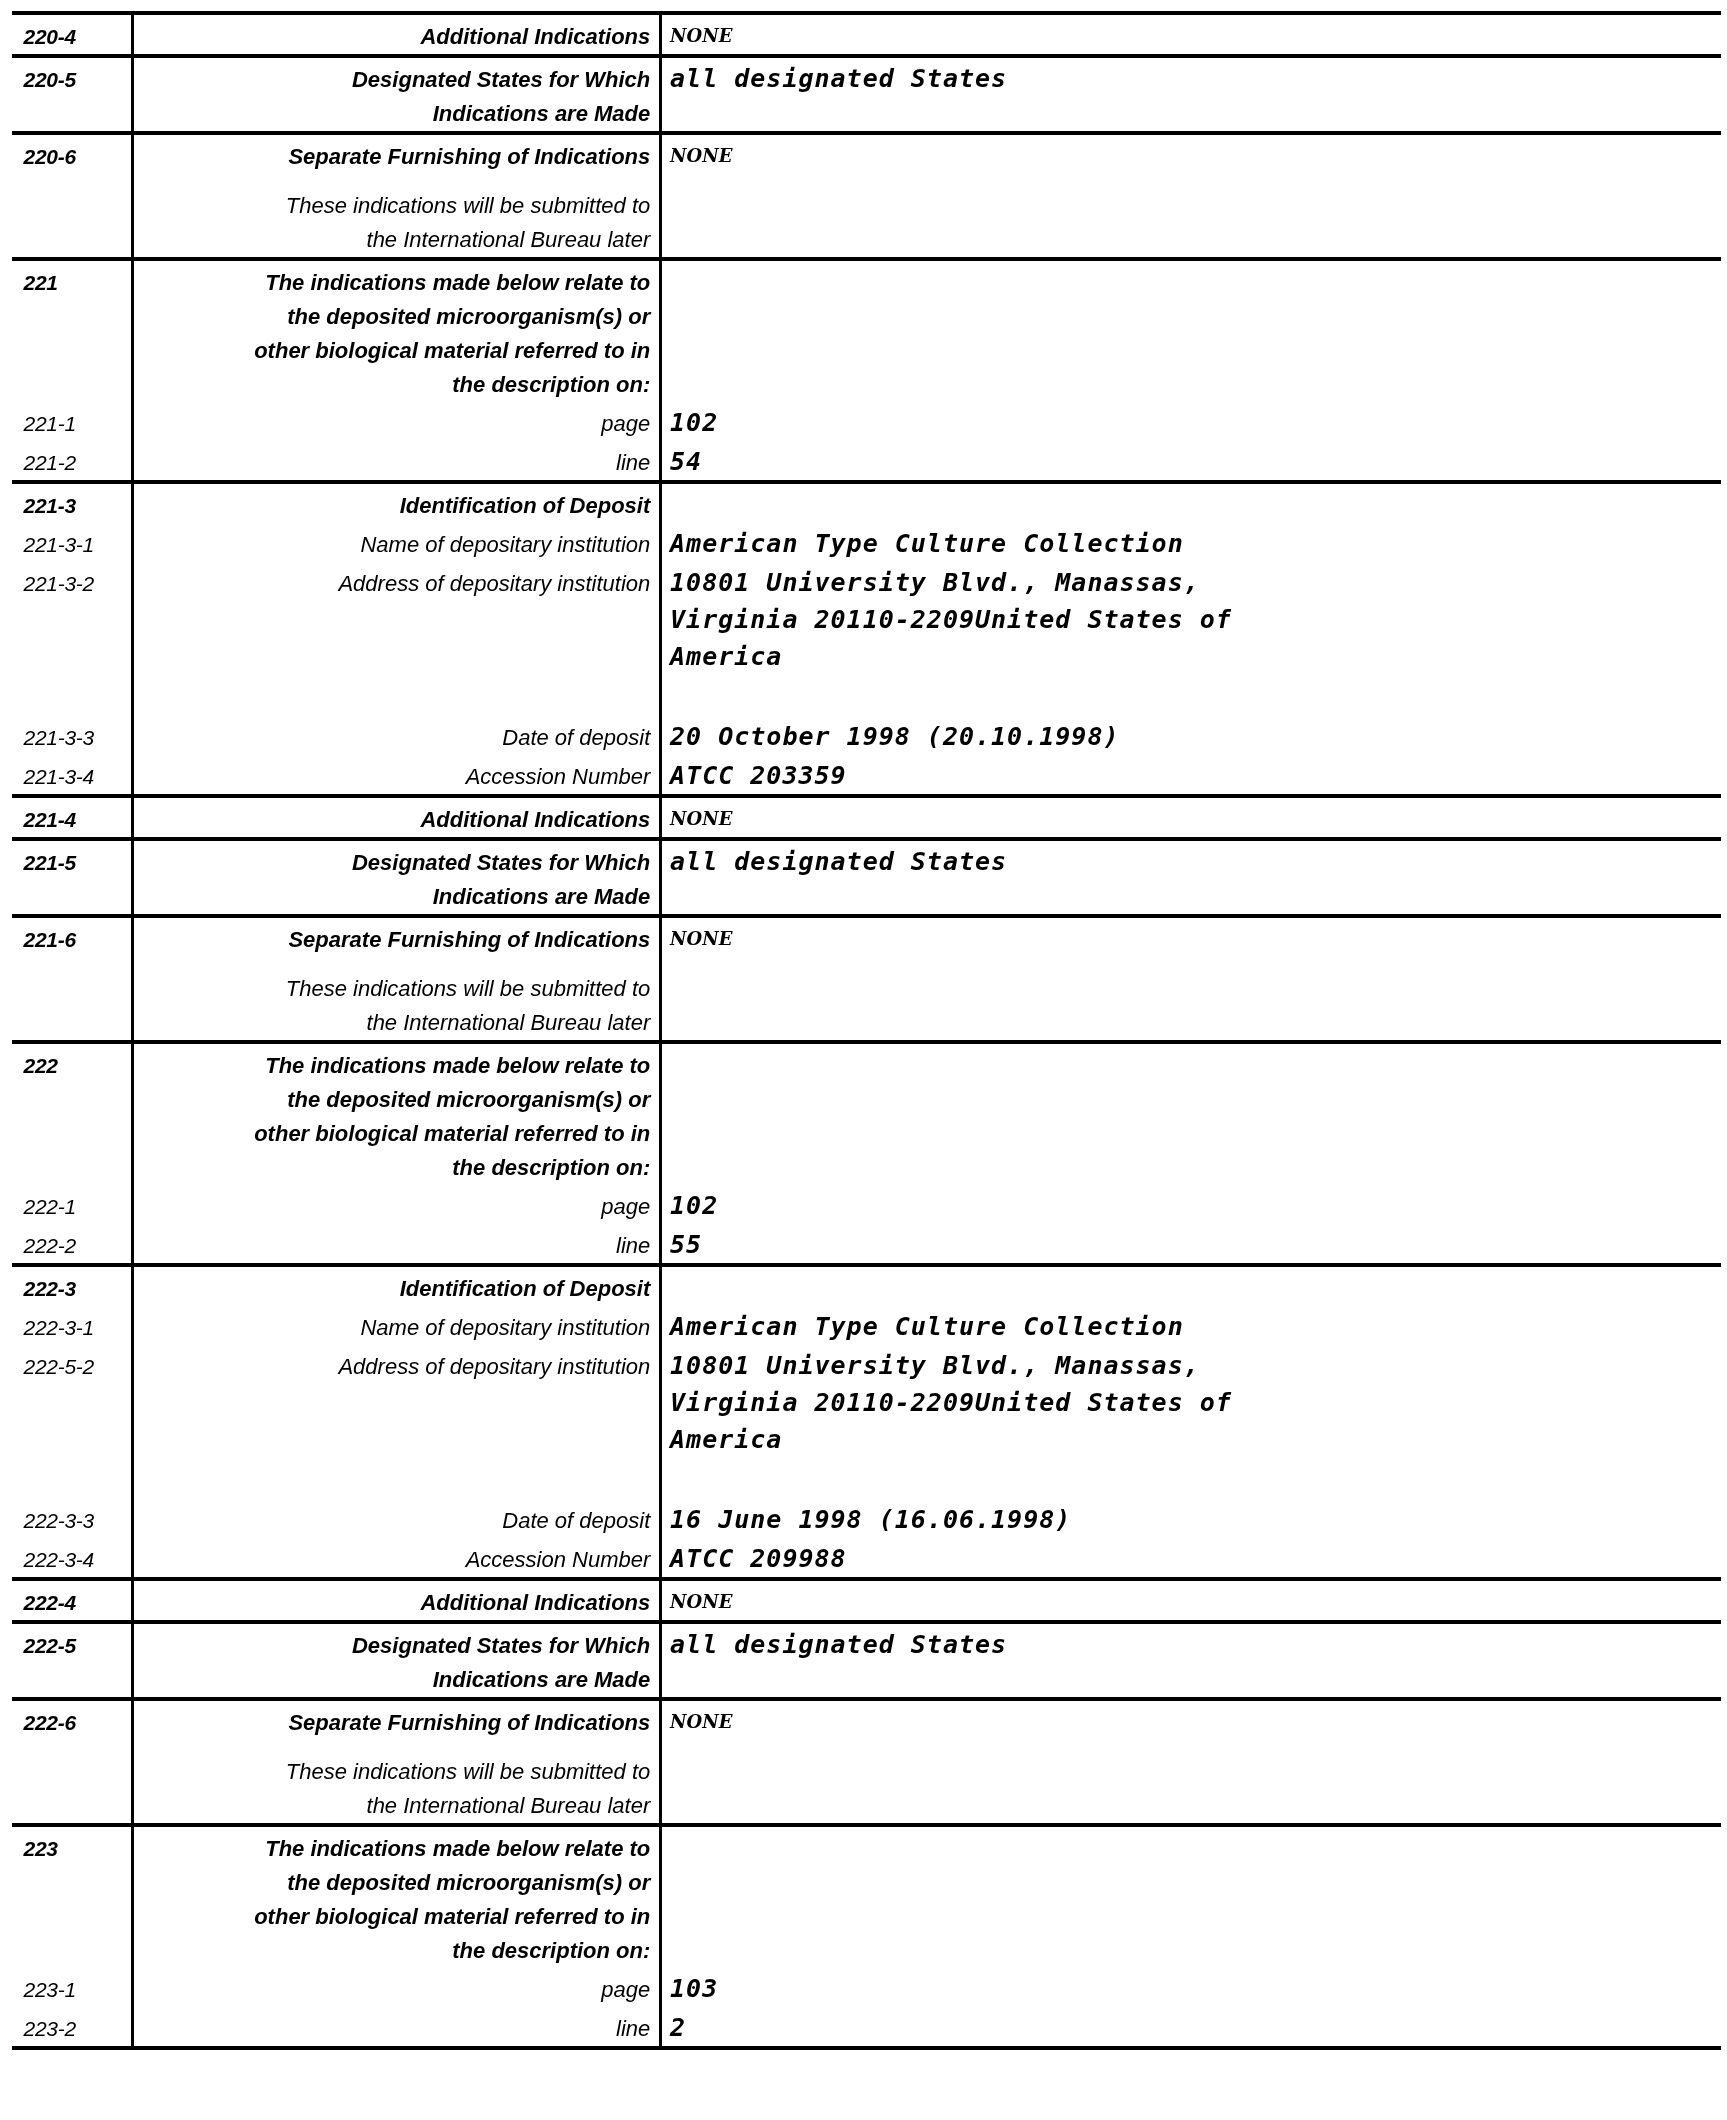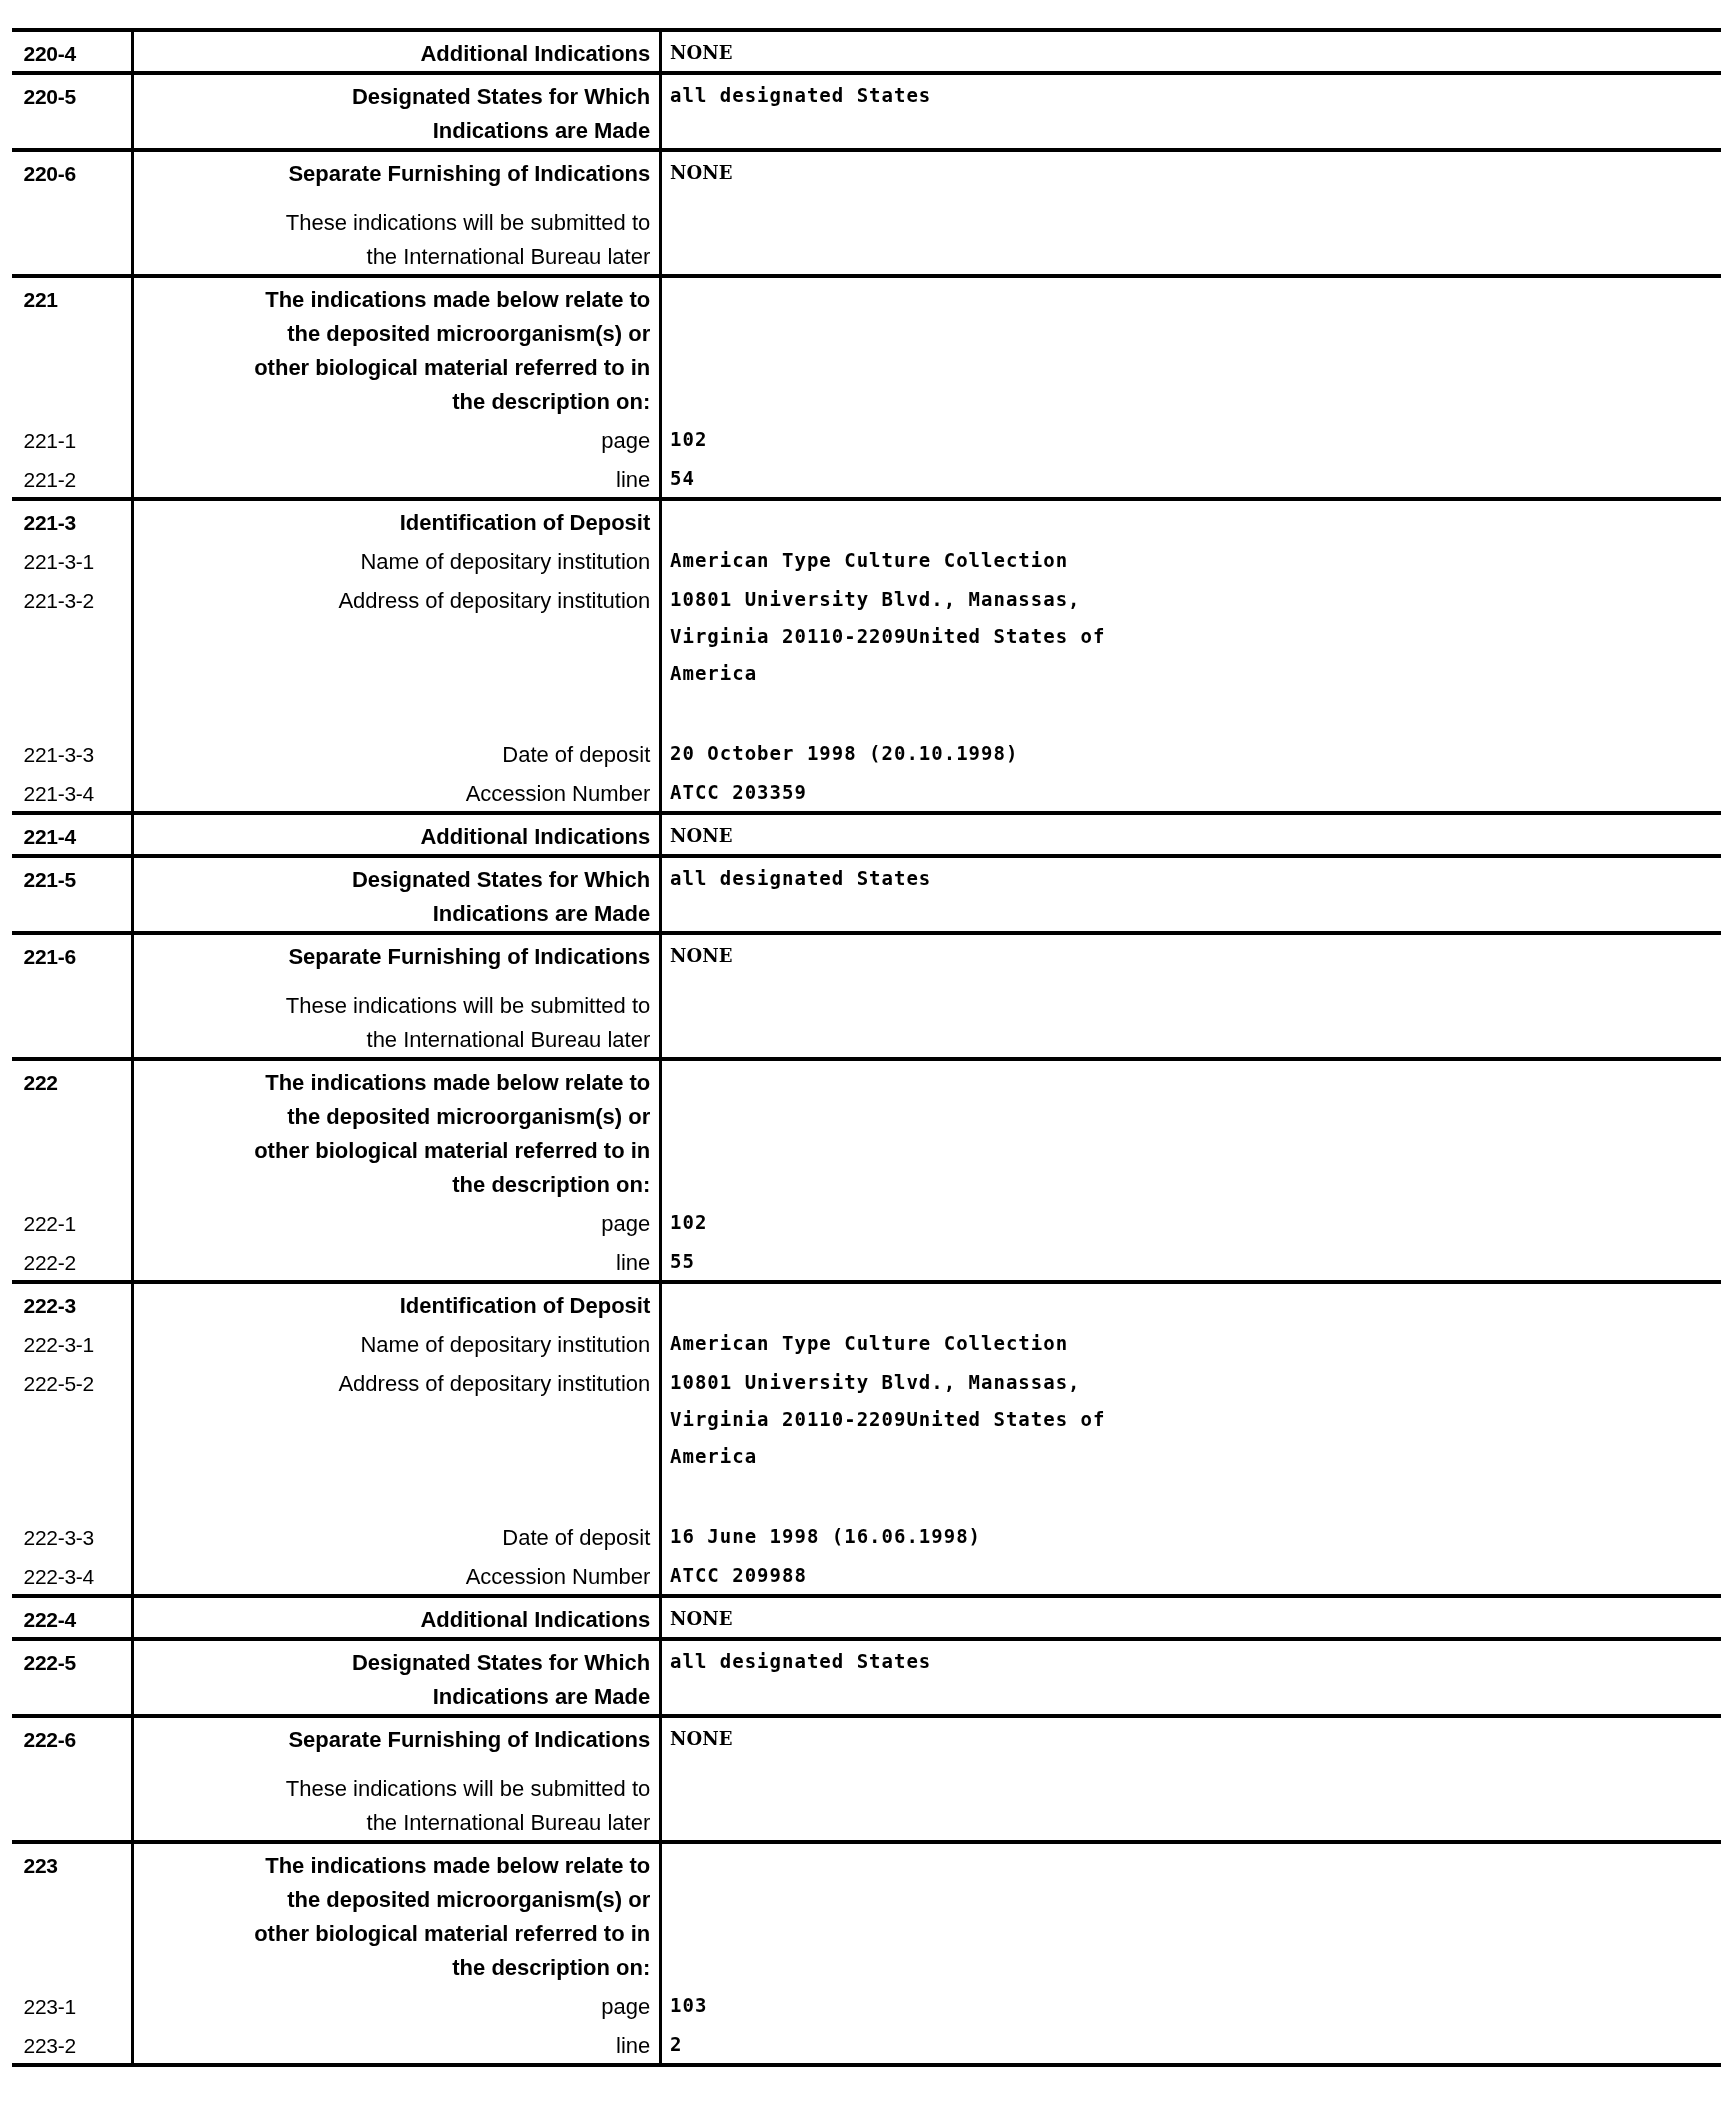--- a/index.html
+++ b/index.html
@@ -19,8 +19,9 @@
   #sheet {
     position: absolute;
     left: 11.8px;
-    top: 28px;
+    top: 11px;
     width: 1709px;
+    font-style: italic;
   }
 
   table.form {

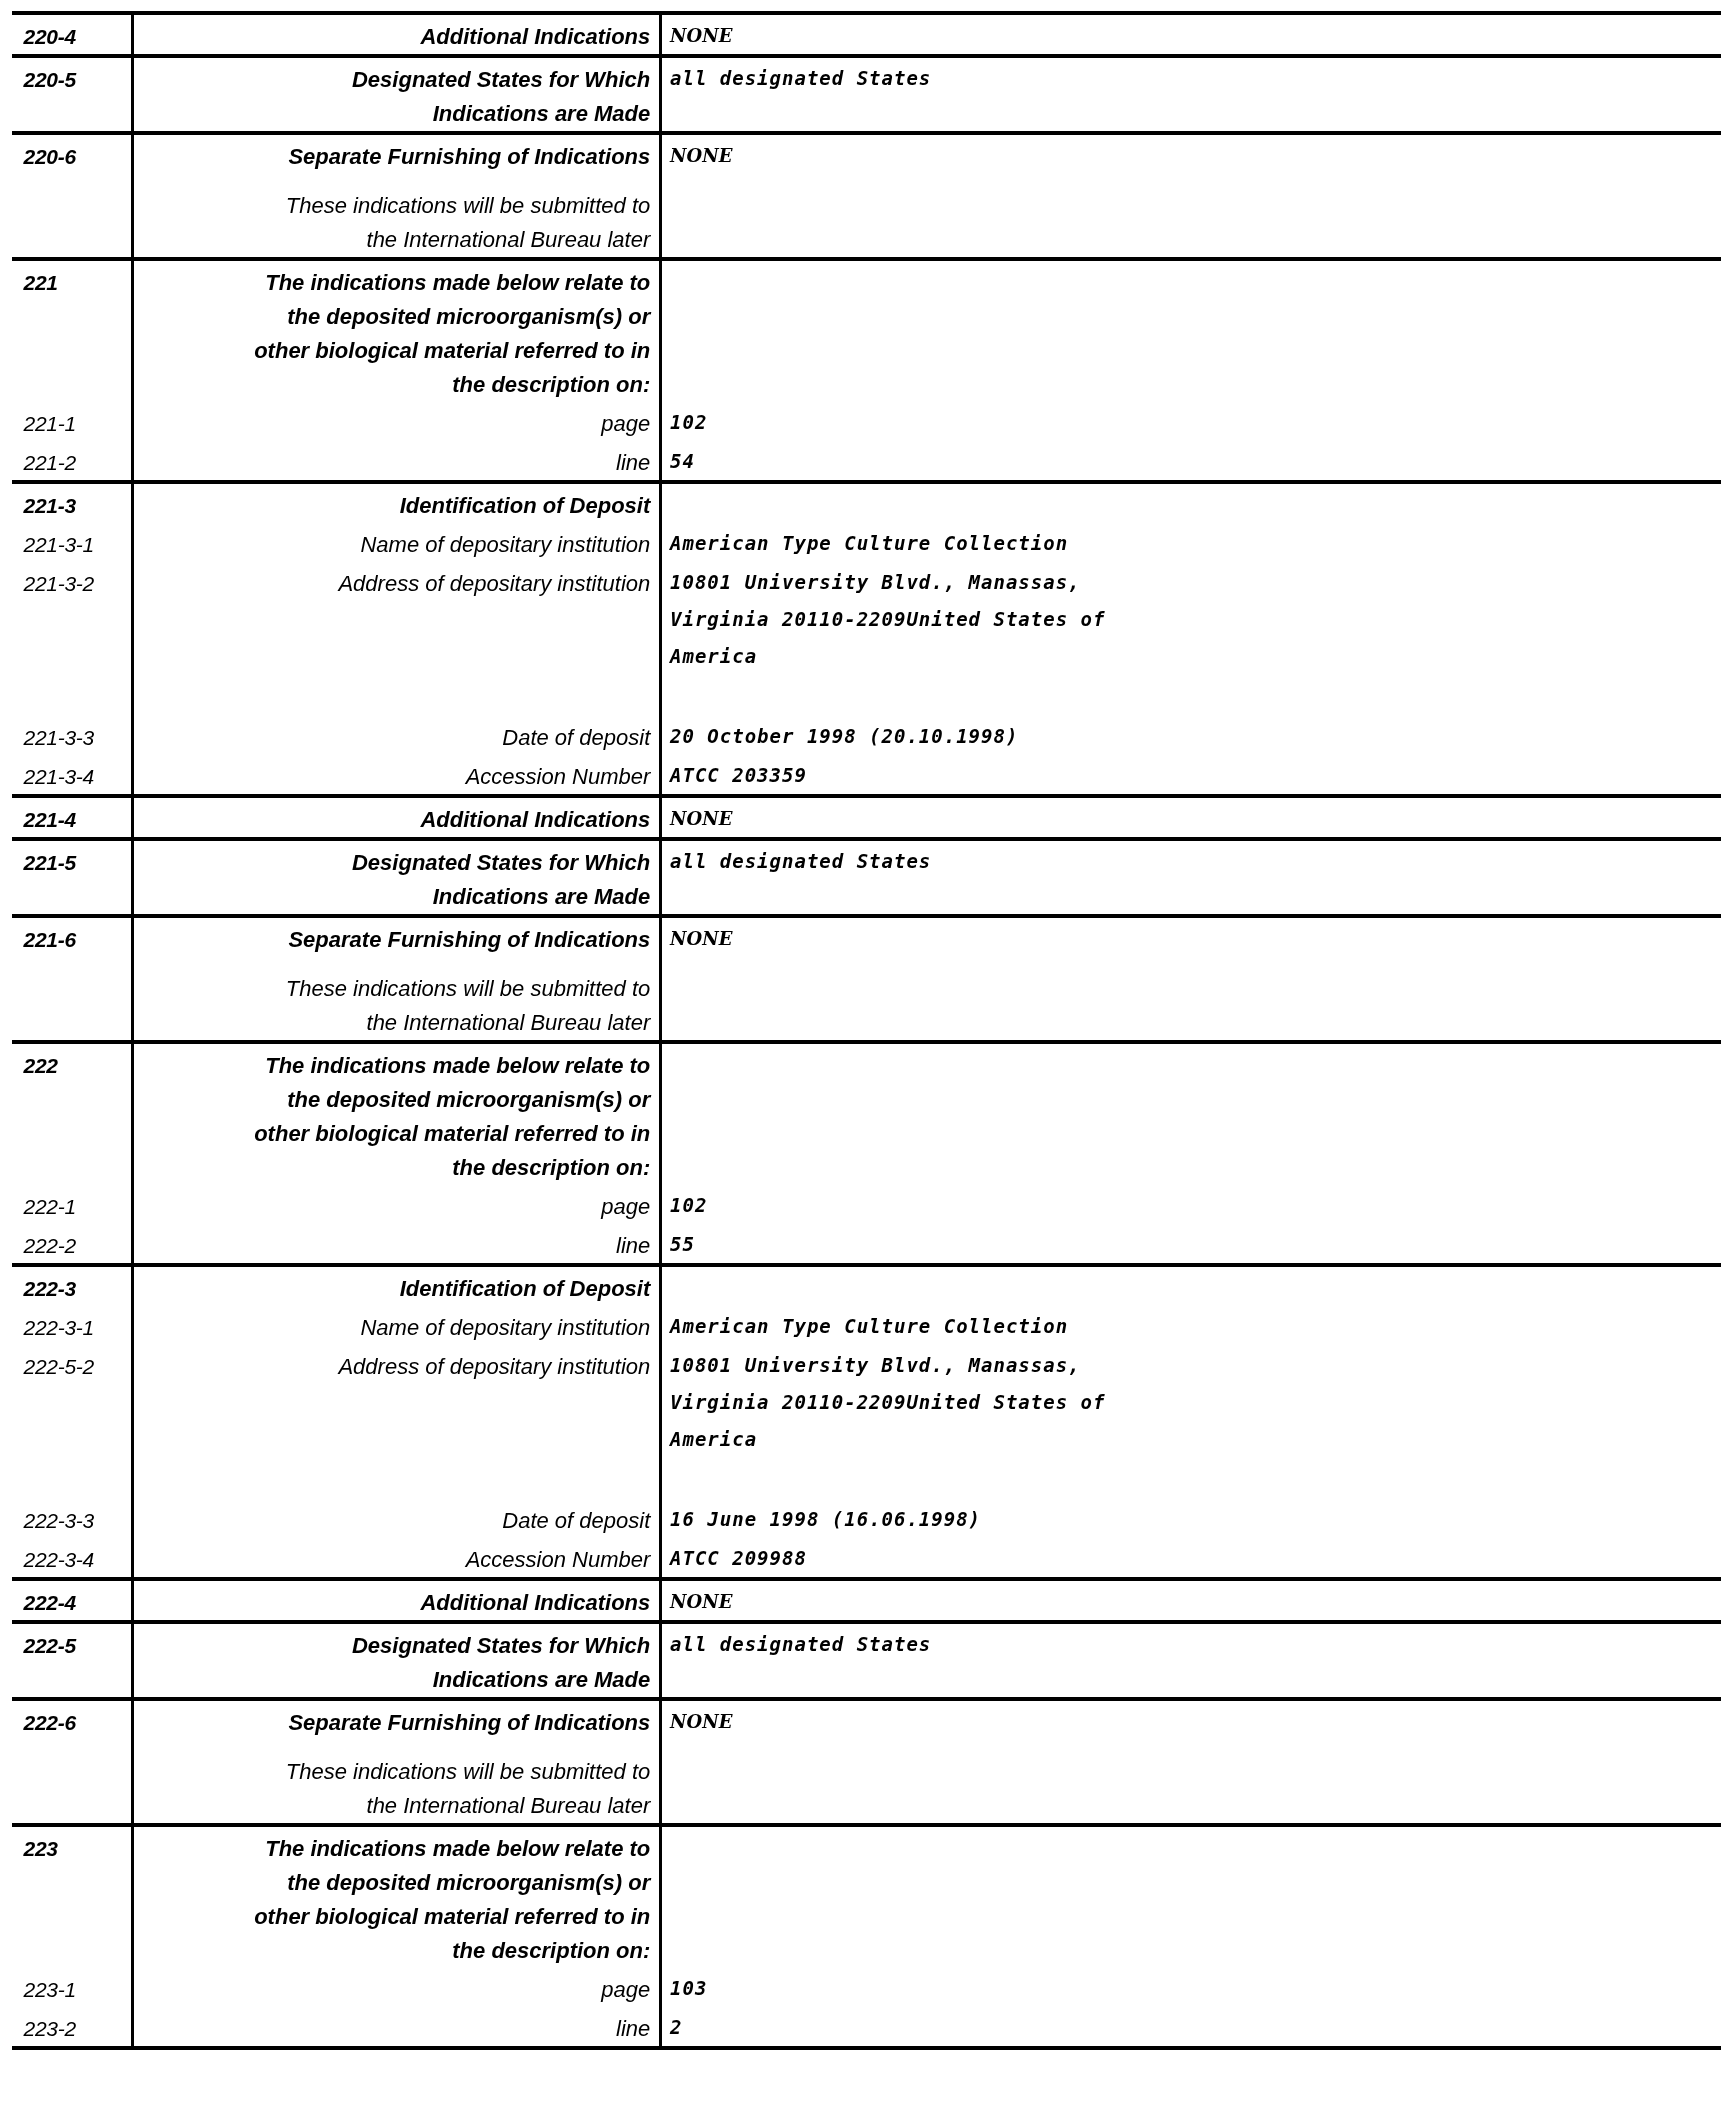--- a/index.html
+++ b/index.html
@@ -75,7 +75,7 @@
     padding: 1.7px 8.4px 0 8.4px;
     font-family: "DejaVu Sans Mono", "Liberation Mono", monospace;
     font-weight: bold;
-    font-size: 19px;
+    font-size: 25px;
     line-height: 37px;
     letter-spacing: 1px;
     white-space: pre-wrap;

